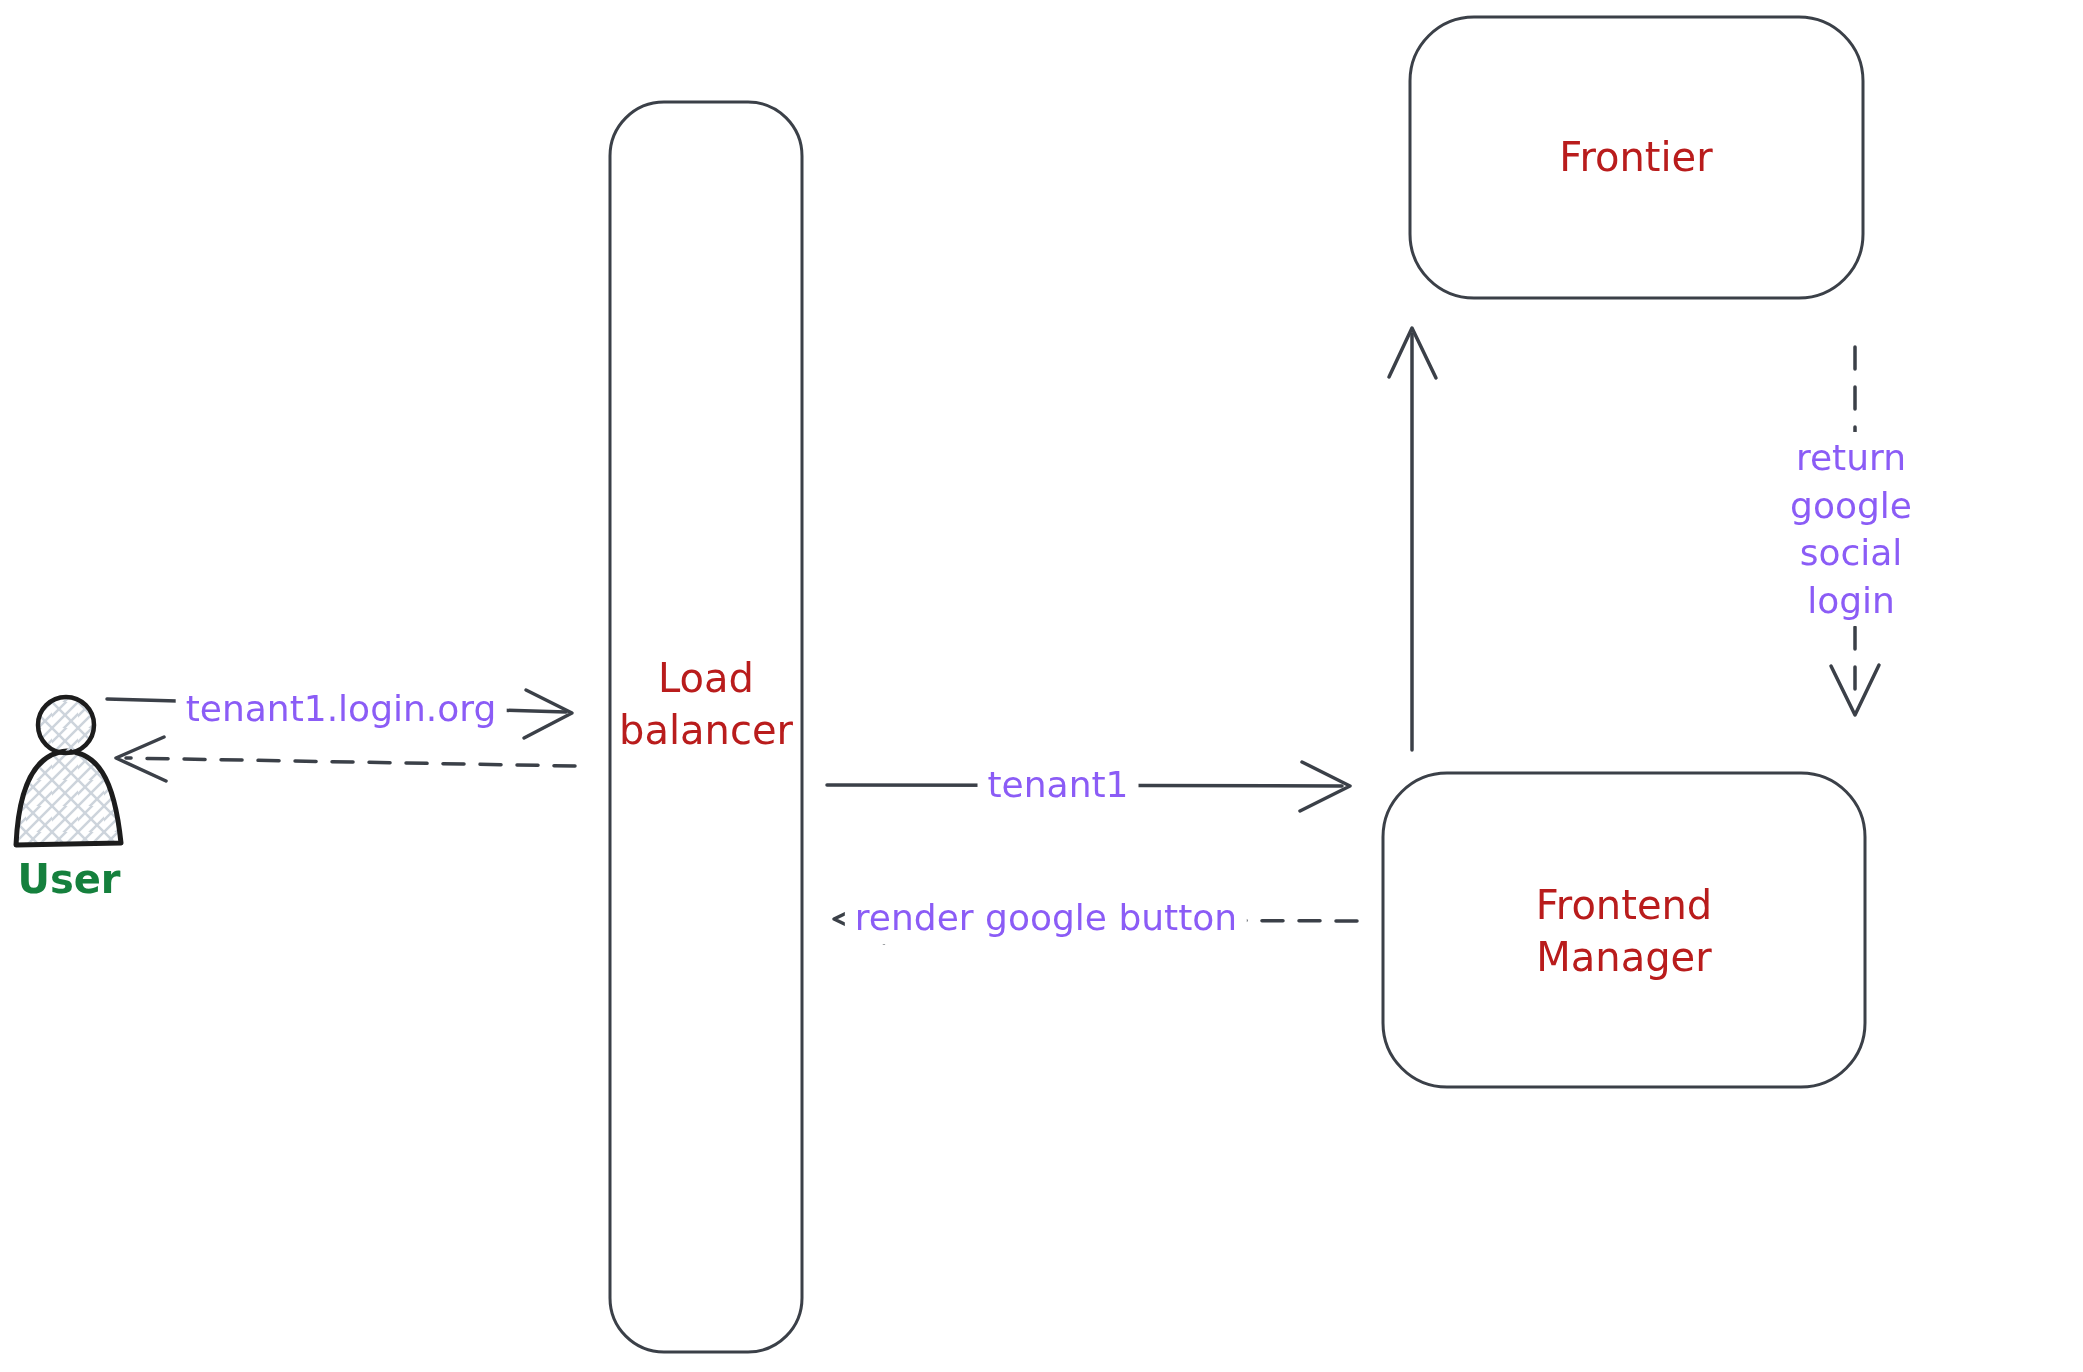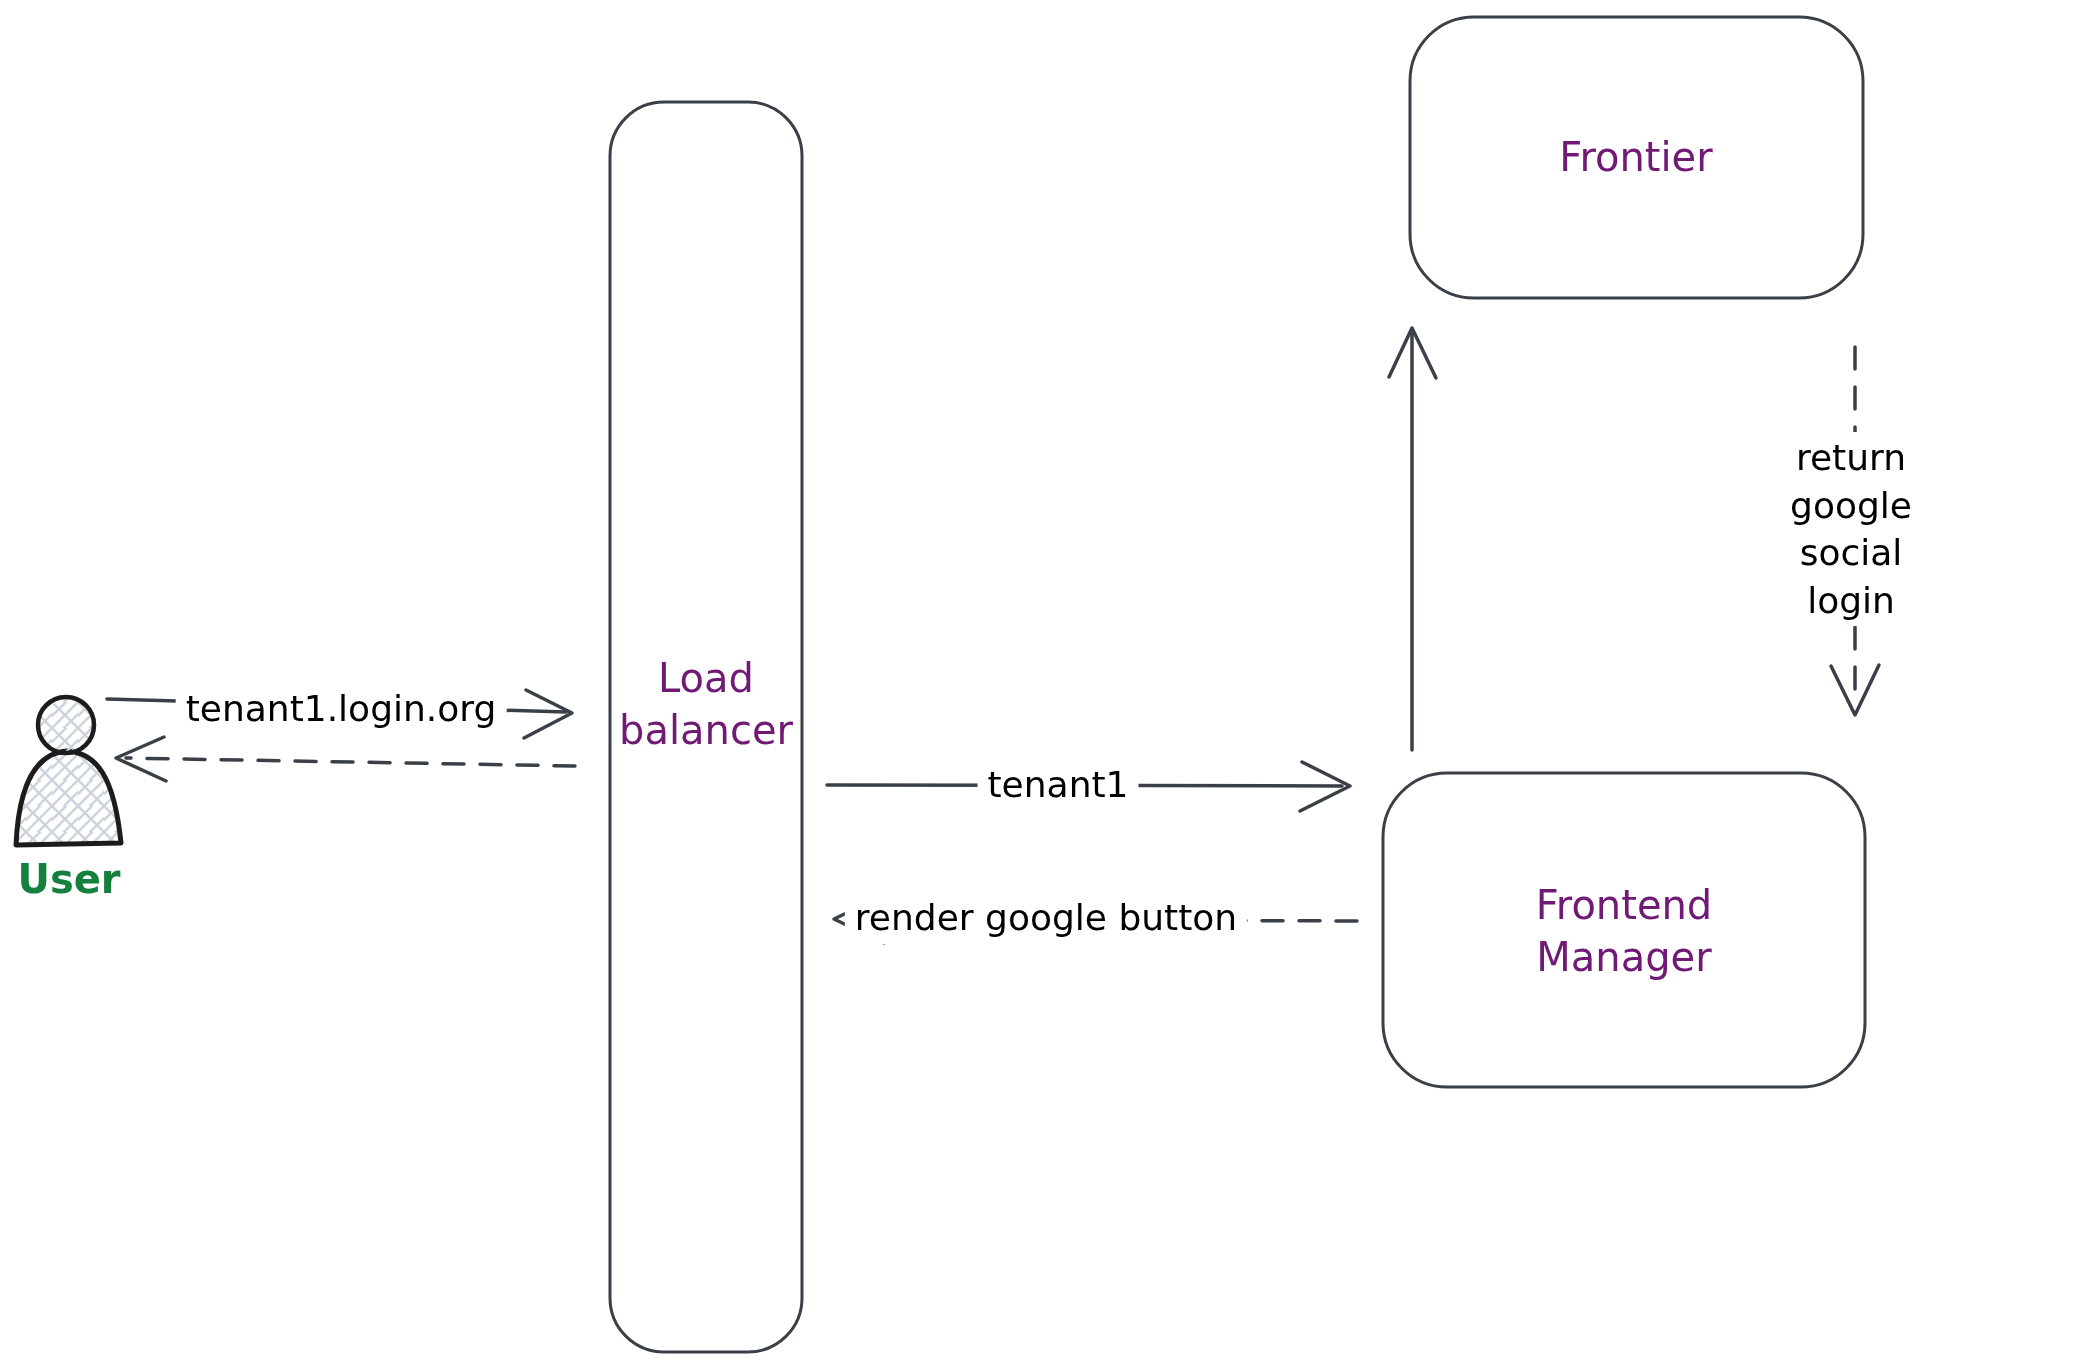--- a/index.html
+++ b/index.html
@@ -27,7 +27,7 @@
   .node-label {
     font-size: 40px;
     line-height: 1.3;
-    color: #701a75;
+    color: #b91c1c;
   }
   .user-label {
     font-size: 40px;

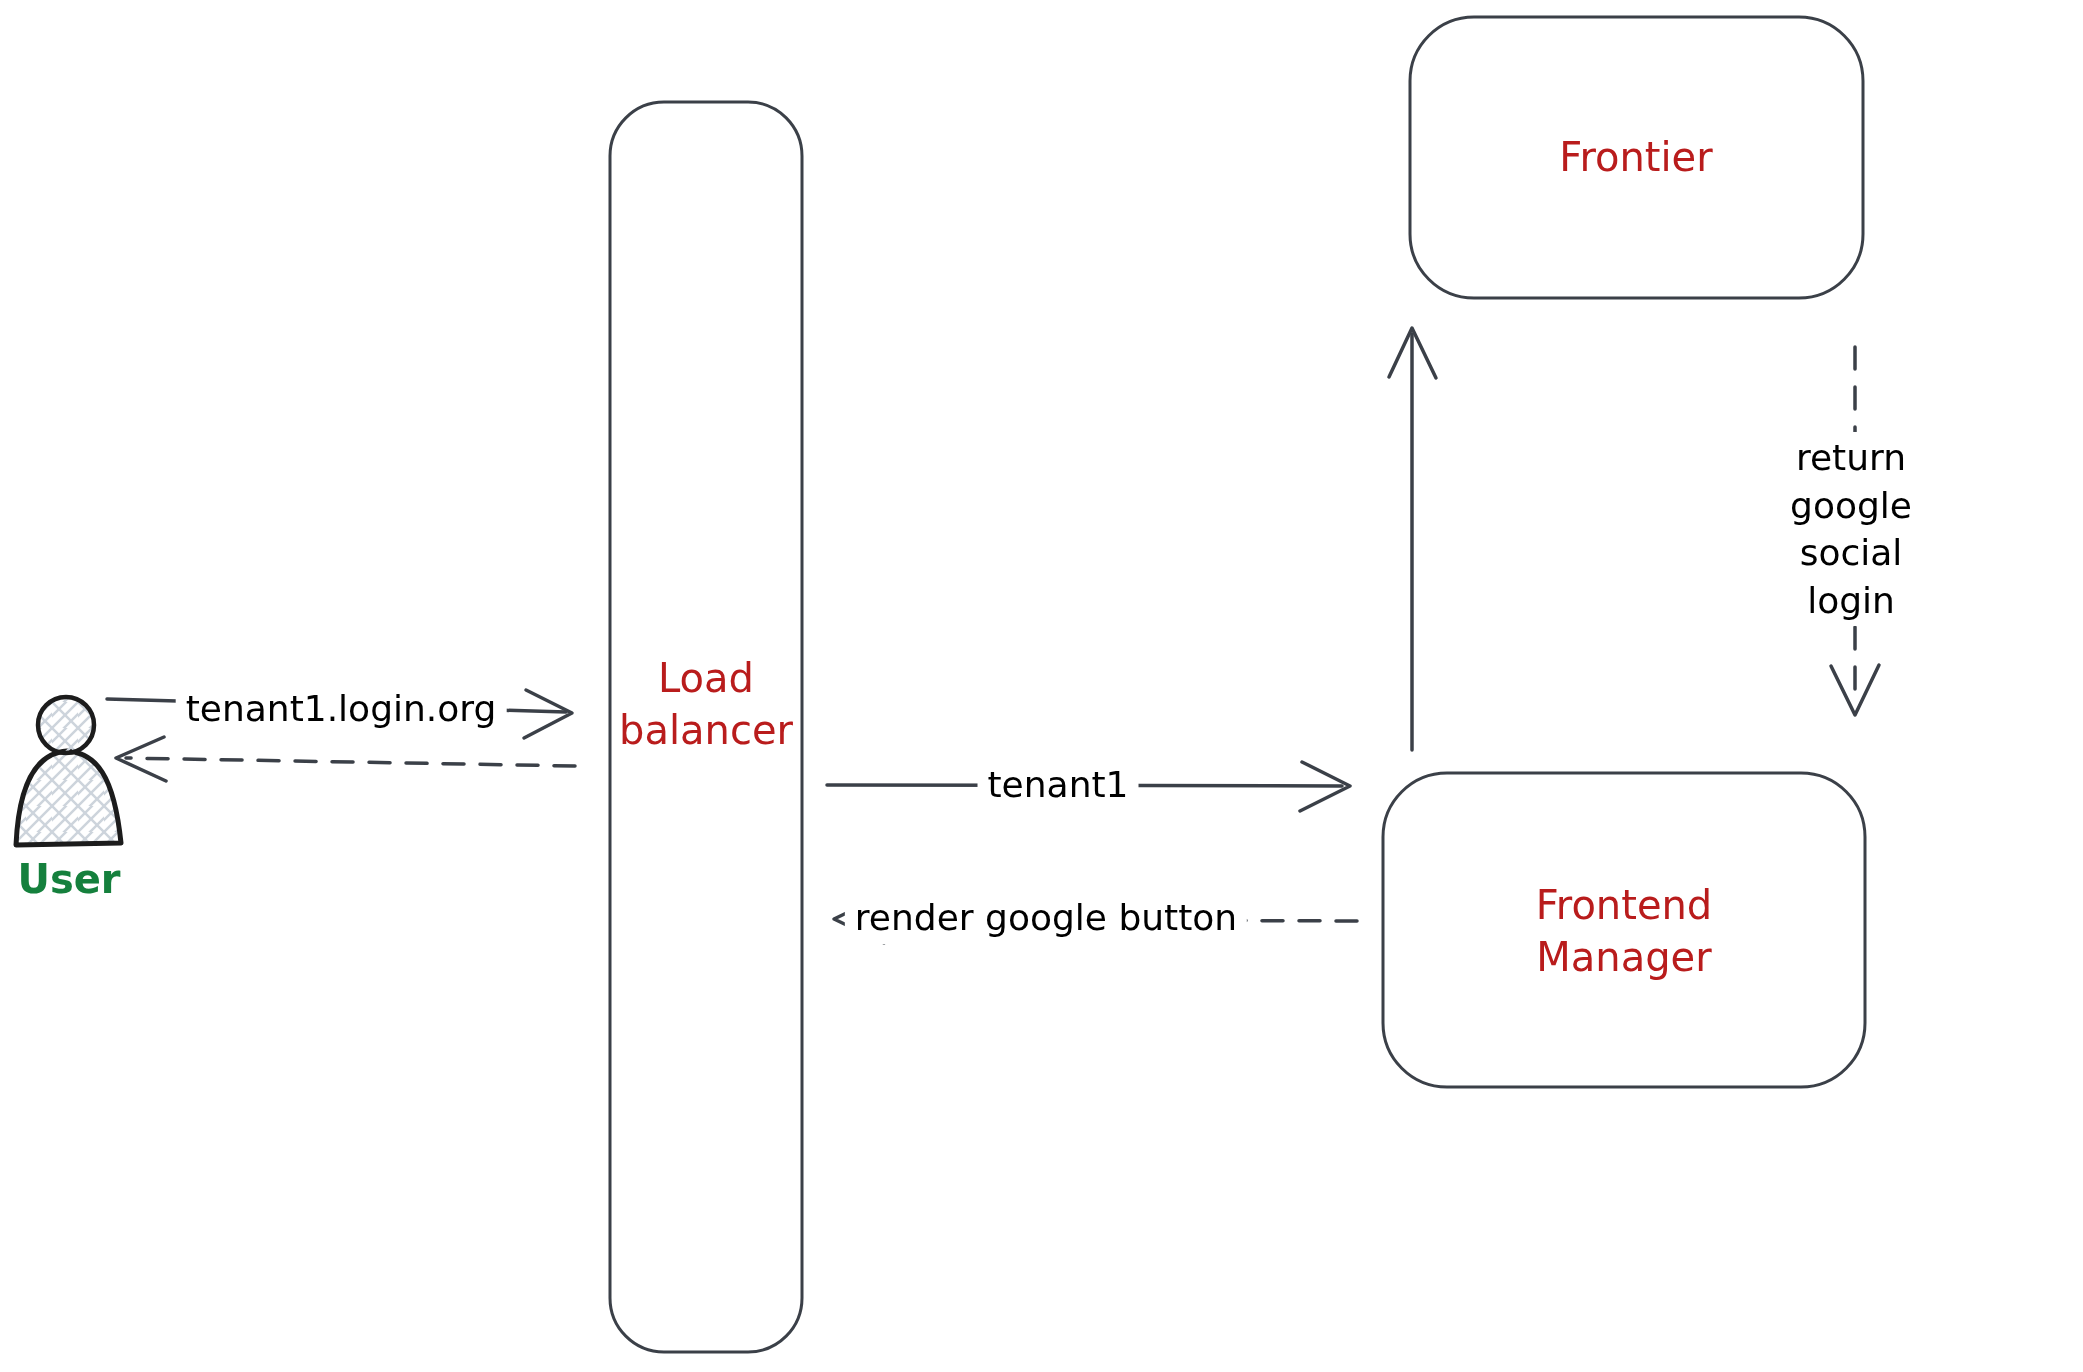--- a/index.html
+++ b/index.html
@@ -39,7 +39,7 @@
     line-height: 1.32;
     background: #ffffff;
     padding: 2px 10px;
-    color: #000000;
+    color: #8b5cf6;
   }
 </style>
 </head>

